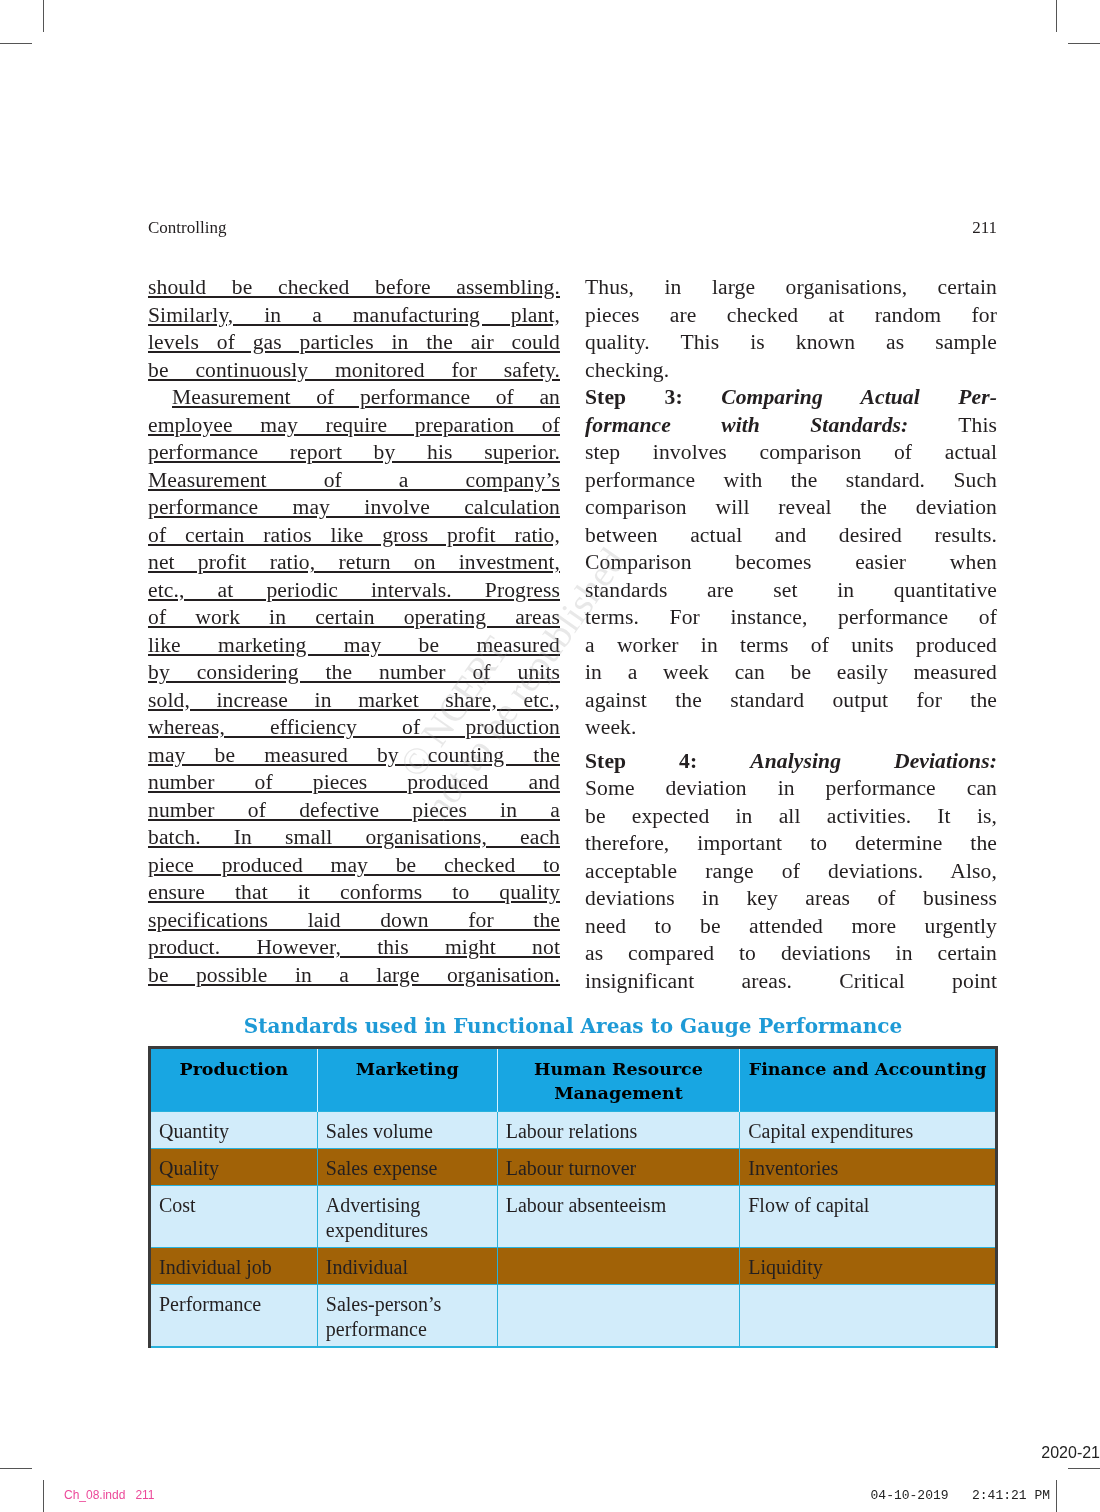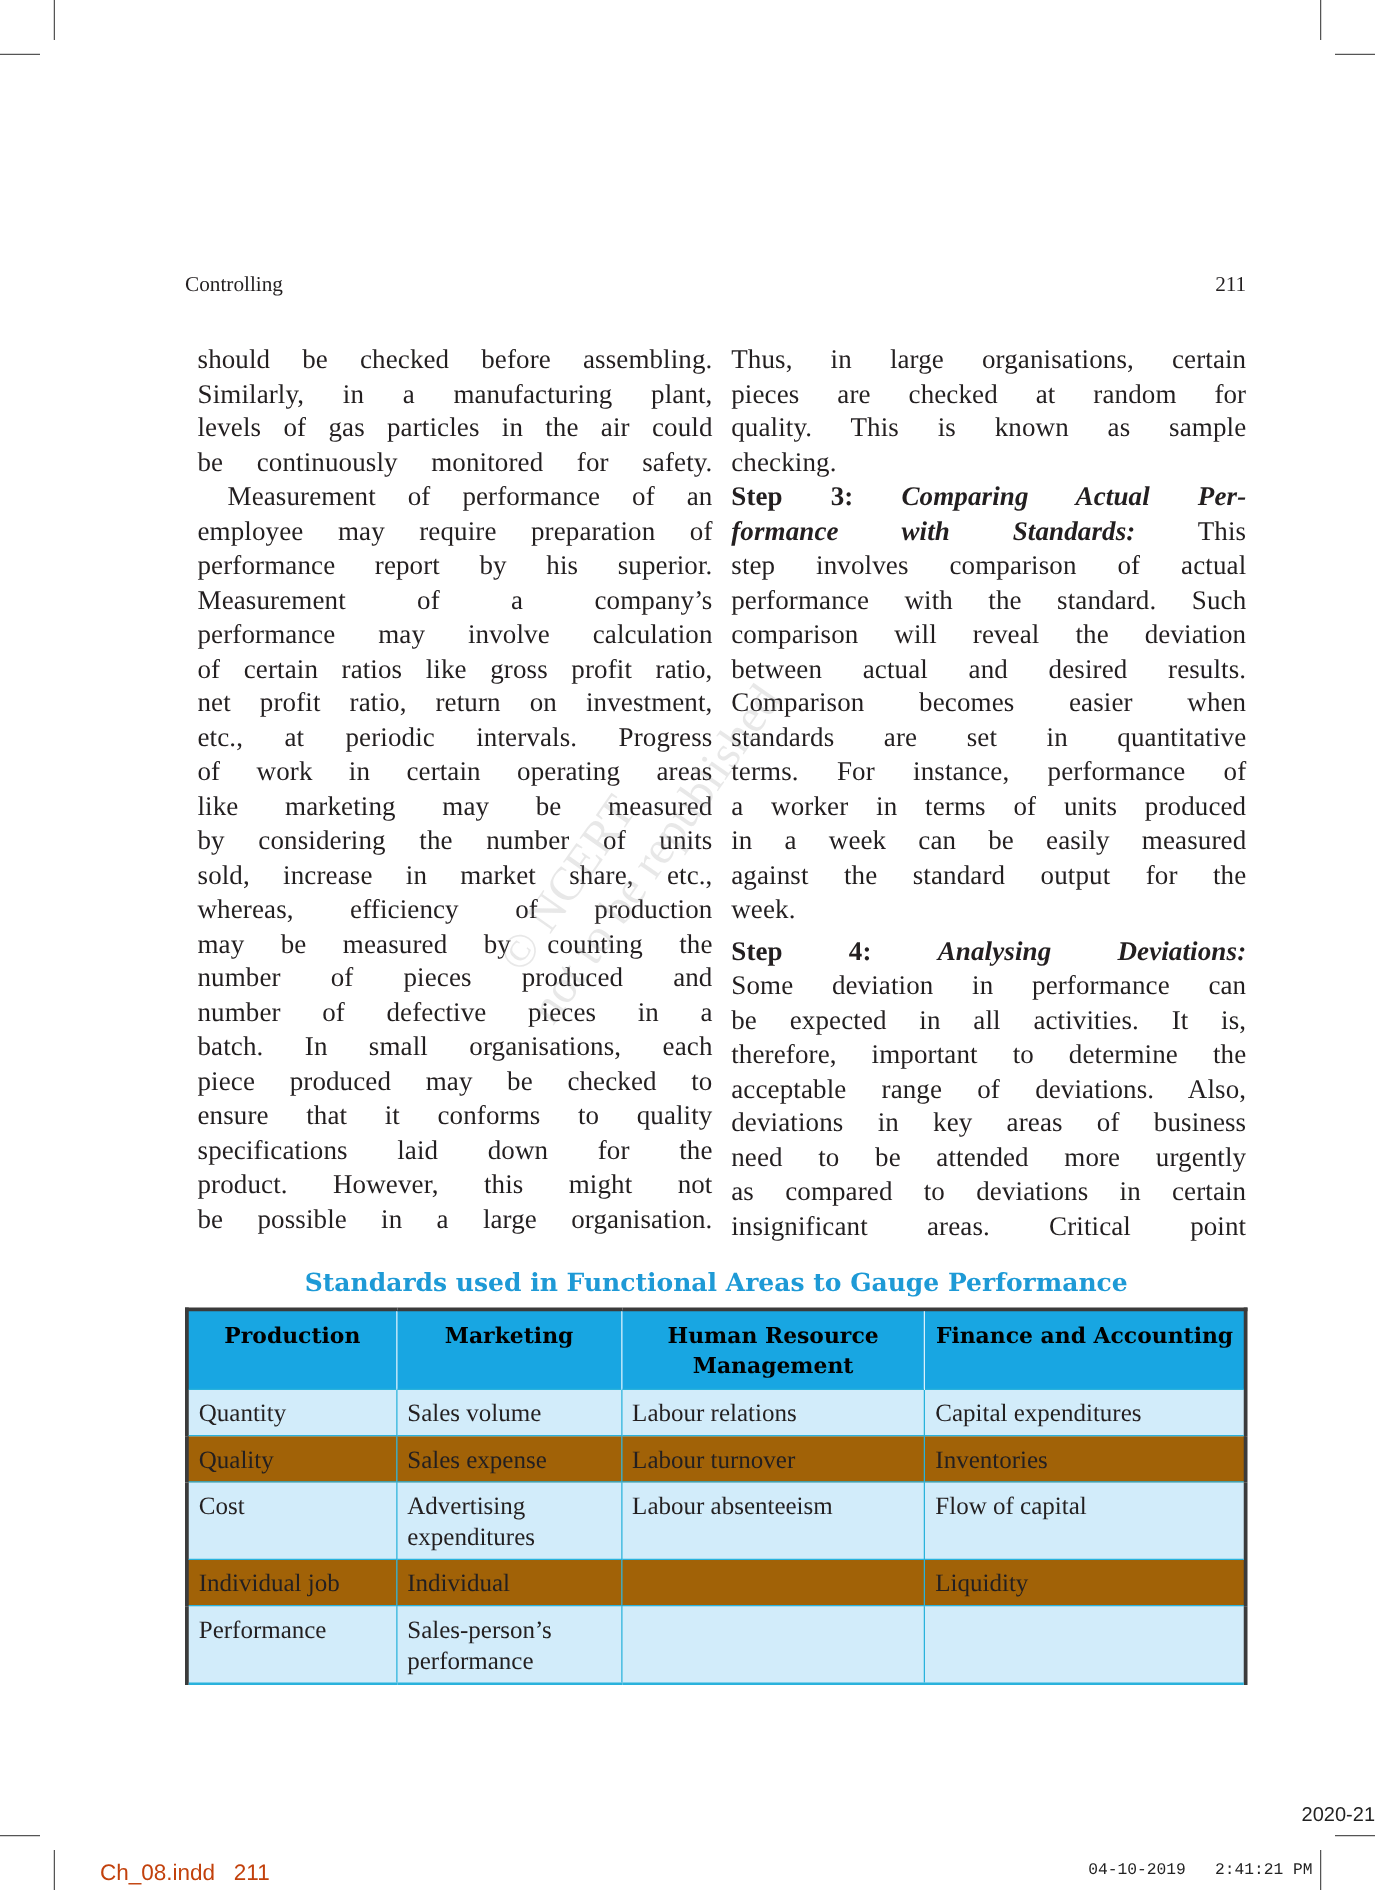--- a/index.html
+++ b/index.html
@@ -13,7 +13,7 @@
     .page-number { position: absolute; top: 218px; right: 103px; font-size: 17px; font-family: "Liberation Serif", serif; }
 
     .col { position: absolute; top: 274px; width: 412px; font-size: 21.6px; line-height: 27.5px; text-align: justify; font-family: "Liberation Serif", serif; letter-spacing: 0.1px; }
-    .col.left { left: 158px; }
+    .col.left { left: 148px; text-decoration: underline; }
     .col.right { left: 585px; }
     .col p { margin: 0; }
     .col .line { display: block; text-align-last: justify; }

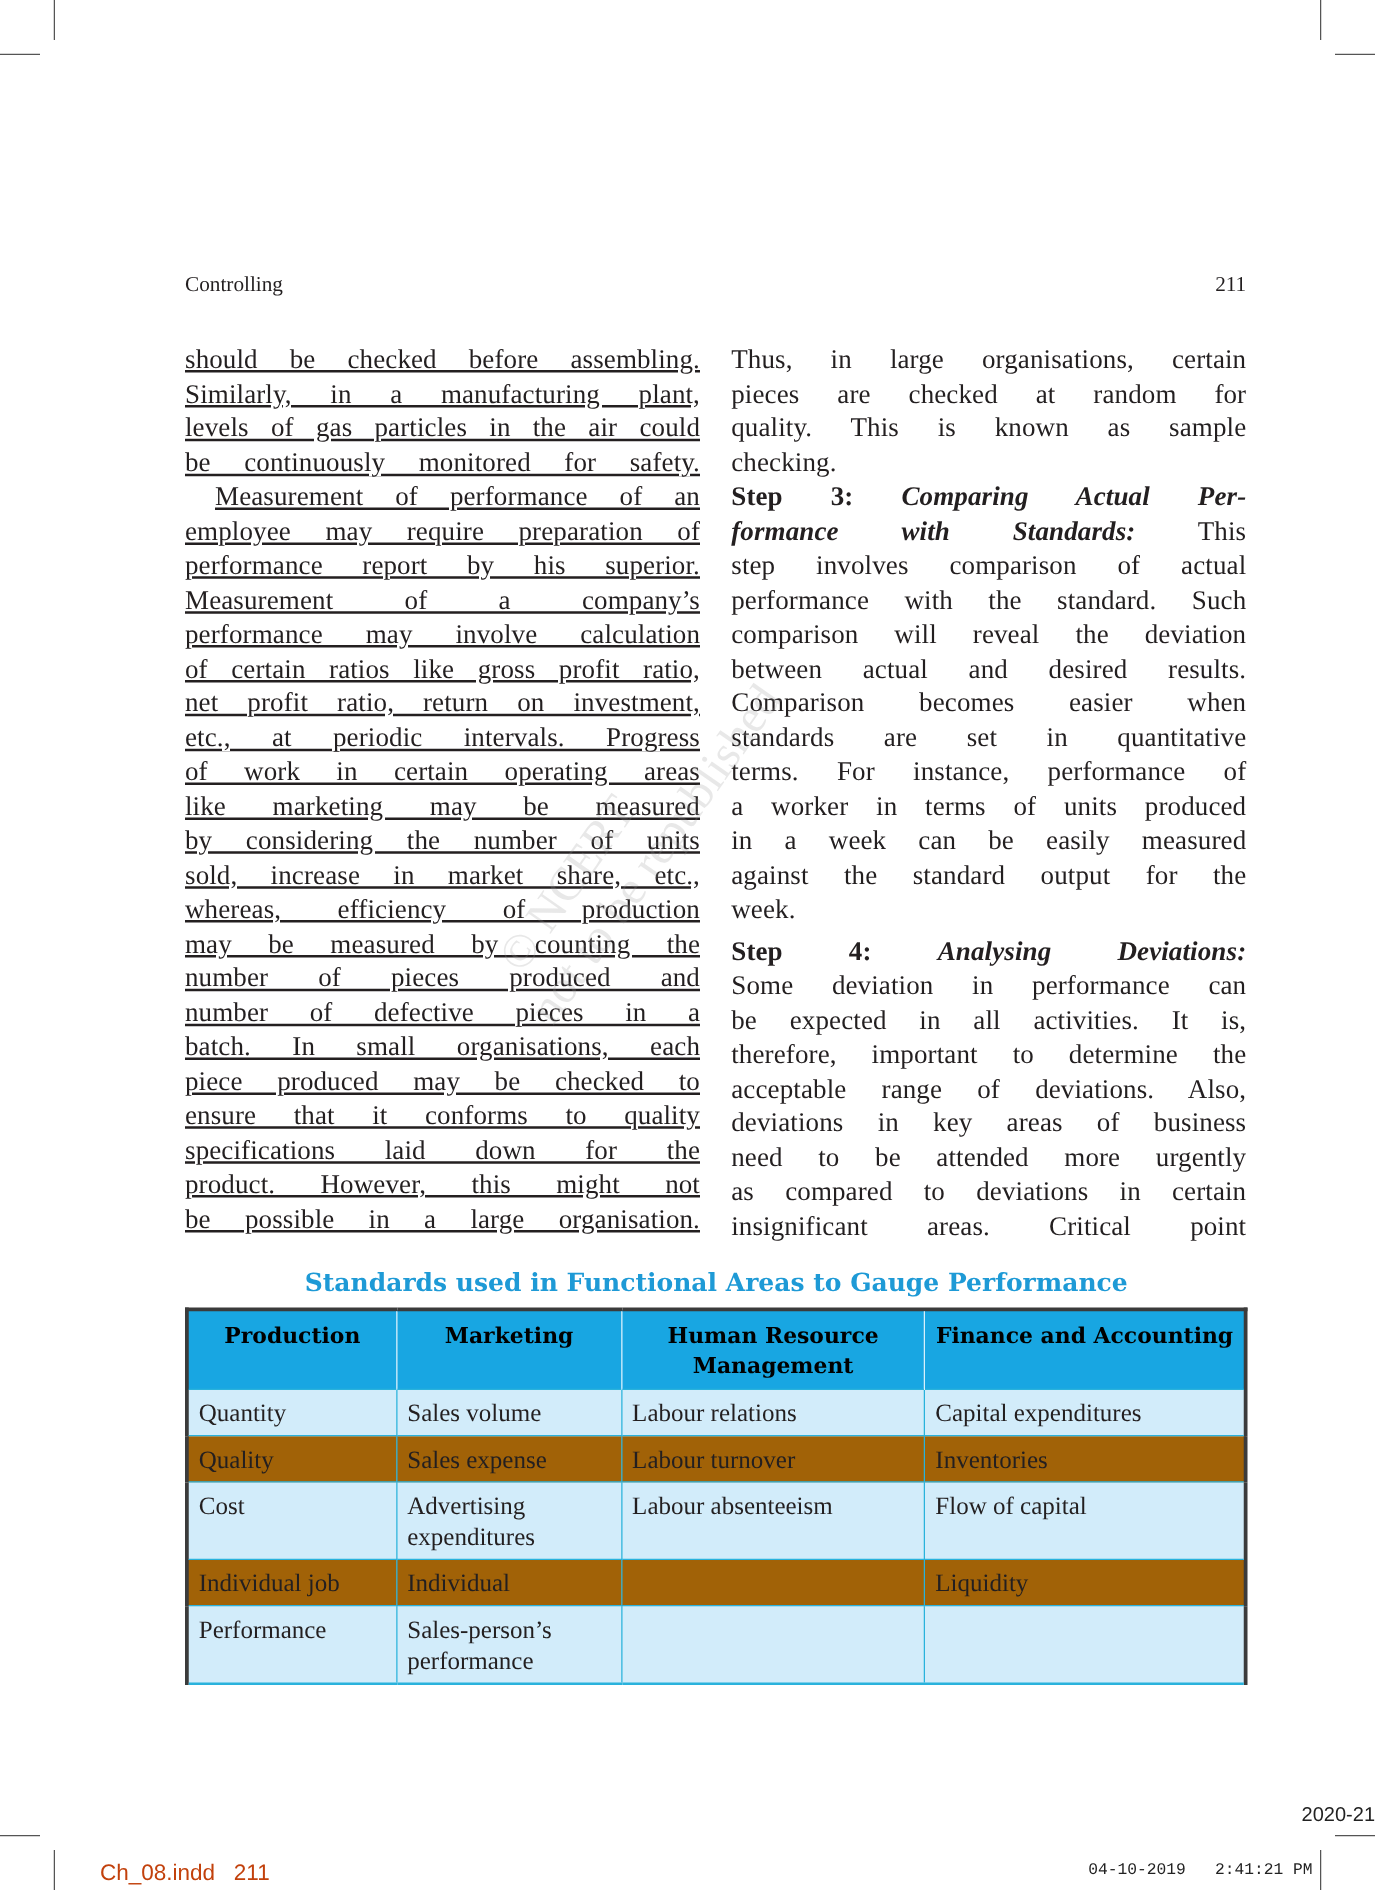--- a/index.html
+++ b/index.html
@@ -38,7 +38,7 @@
     .c1 { width: 152px; } .c2 { width: 165px; } .c3 { width: 227px; } .c4 { width: 240px; }
 
     .footer-year { position: absolute; top: 1444px; left: 0; width: 1100px; text-align: right; font-family: "Liberation Sans", sans-serif; font-size: 16px; color: #222; }
-    .slug-left { position: absolute; top: 1488px; left: 80px; font-family: "Liberation Sans", sans-serif; font-size: 18px; color: #c2410c; white-space: pre; }
+    .slug-left { position: absolute; top: 1488px; left: 64px; font-family: "Liberation Sans", sans-serif; font-size: 12px; color: #ec4899; white-space: pre; }
     .slug-right { position: absolute; top: 1488px; right: 50px; font-family: Liberation Mono, monospace; font-size: 13px; color: #222; white-space: pre; }
   </style>
 </head>

